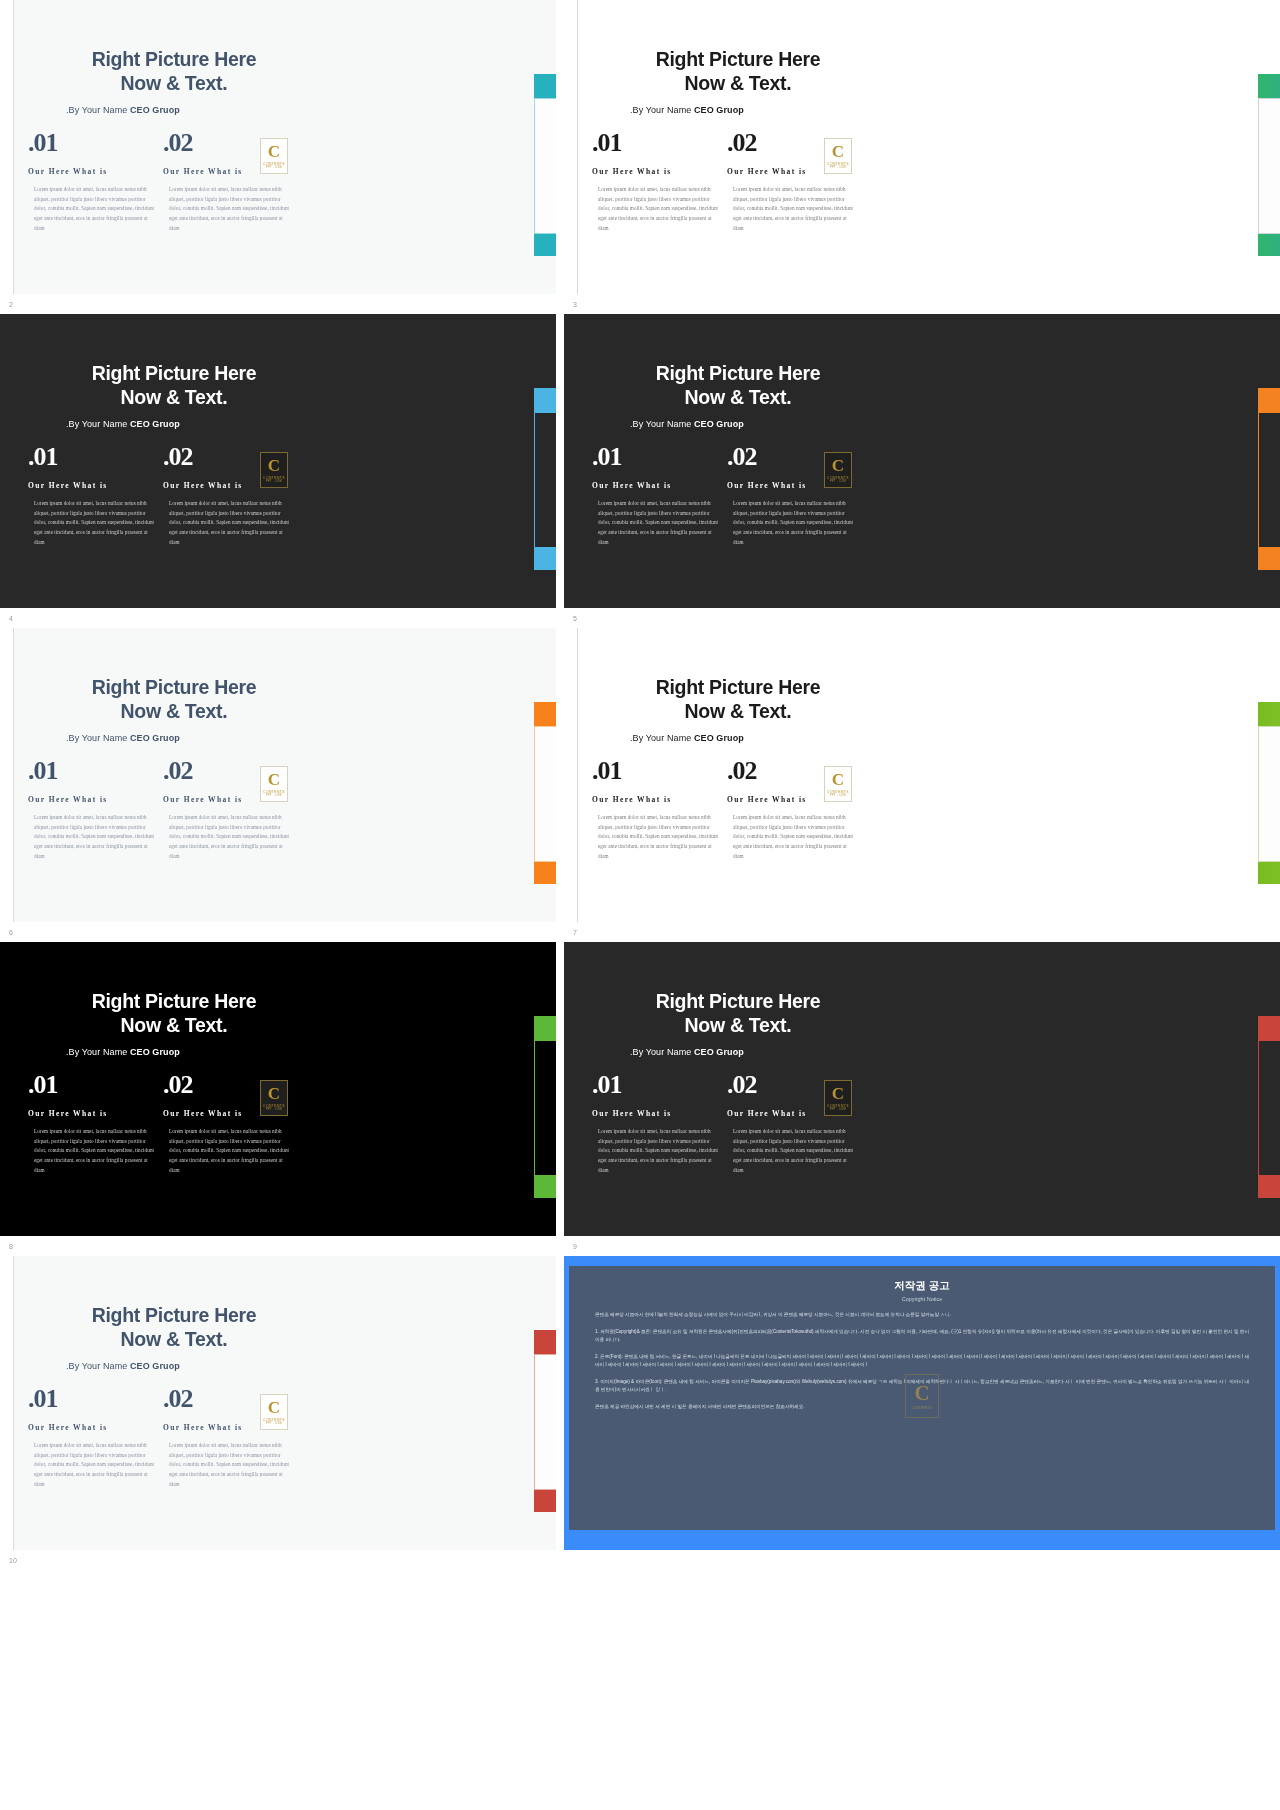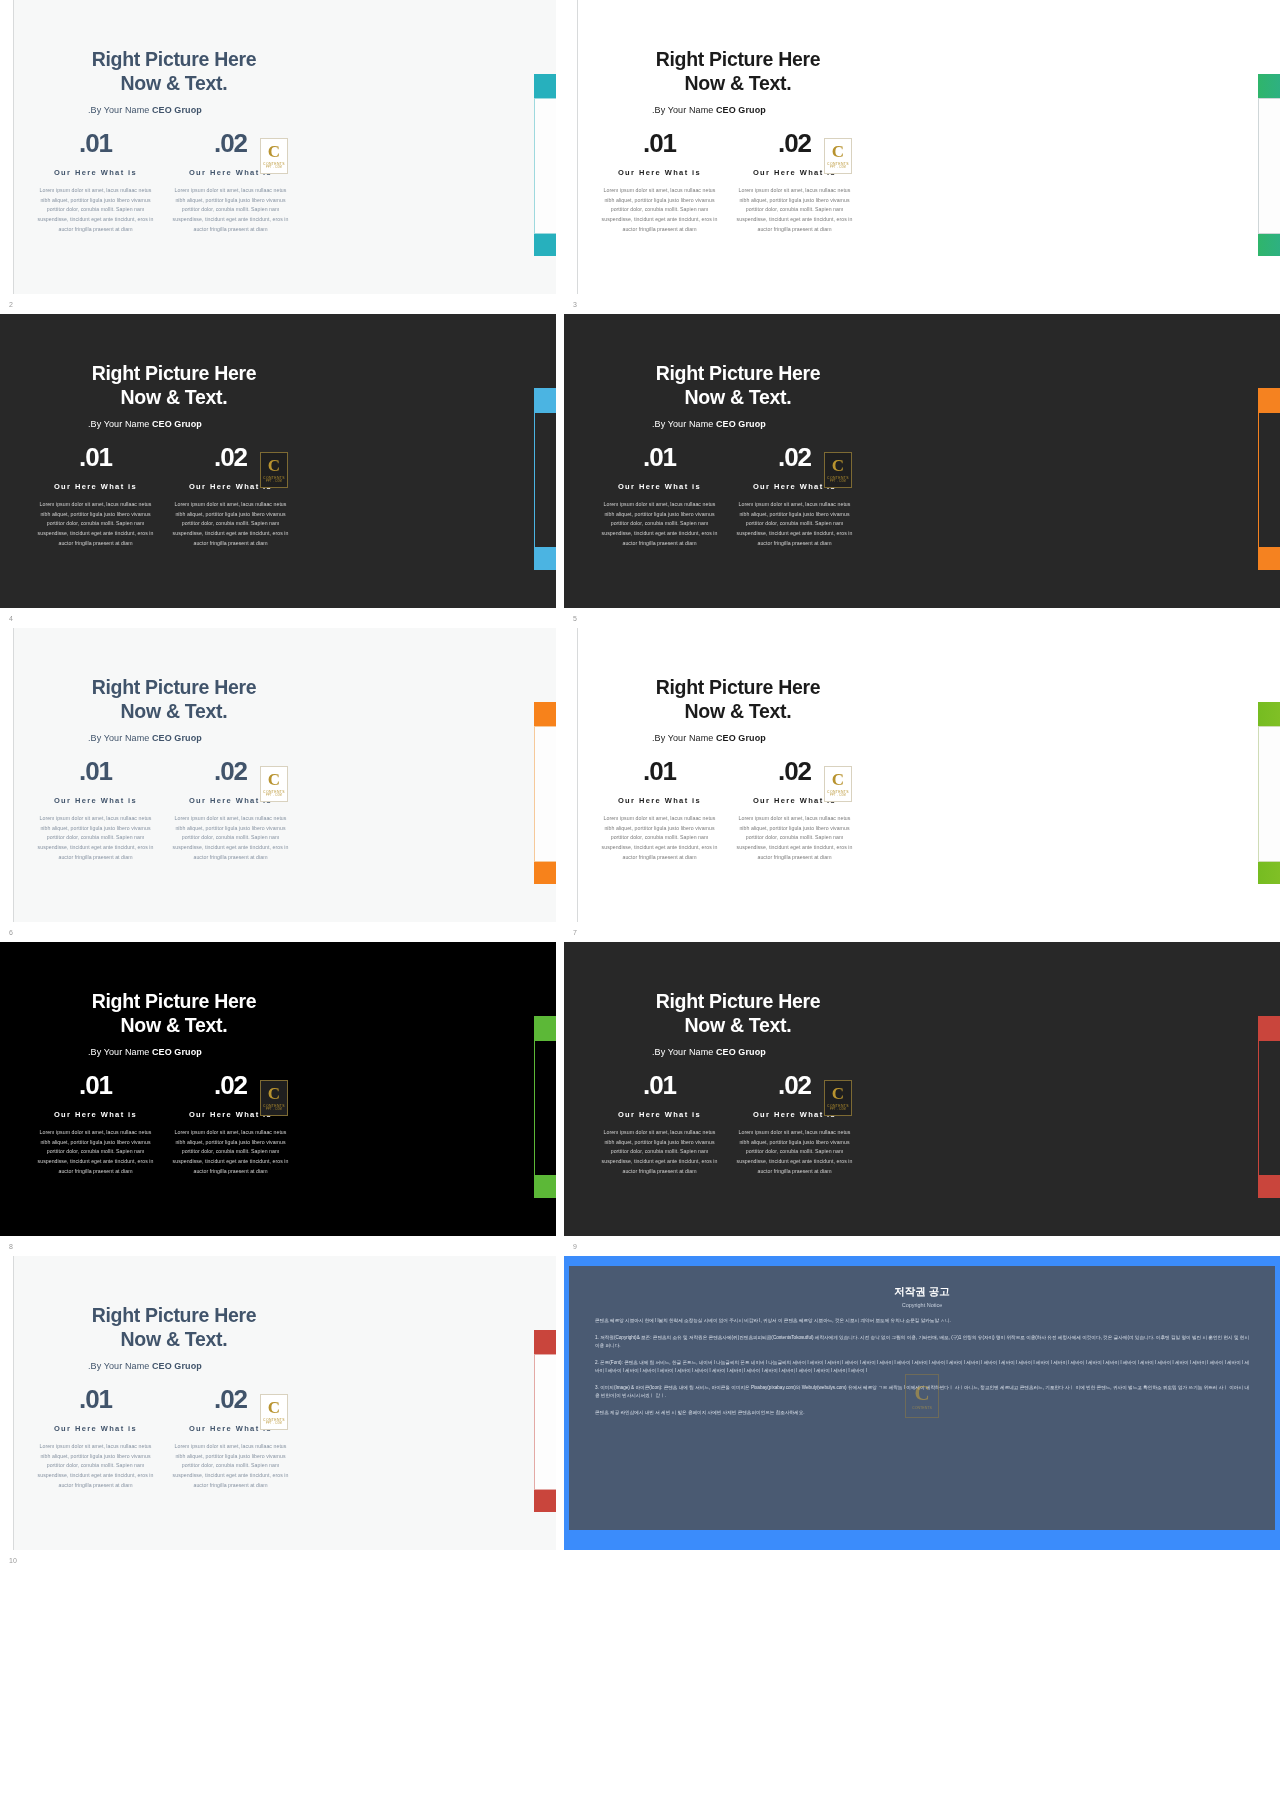--- a/index.html
+++ b/index.html
@@ -52,7 +52,7 @@
     text-align: center;
   }
   .byline {
-    font-size: 9px; margin-top: 9px; margin-left: 44px; letter-spacing: 0.1px;
+    font-size: 9px; margin-top: 9px; margin-left: 22px; letter-spacing: 0.1px;
   }
   .byline b { font-weight: bold; }
 

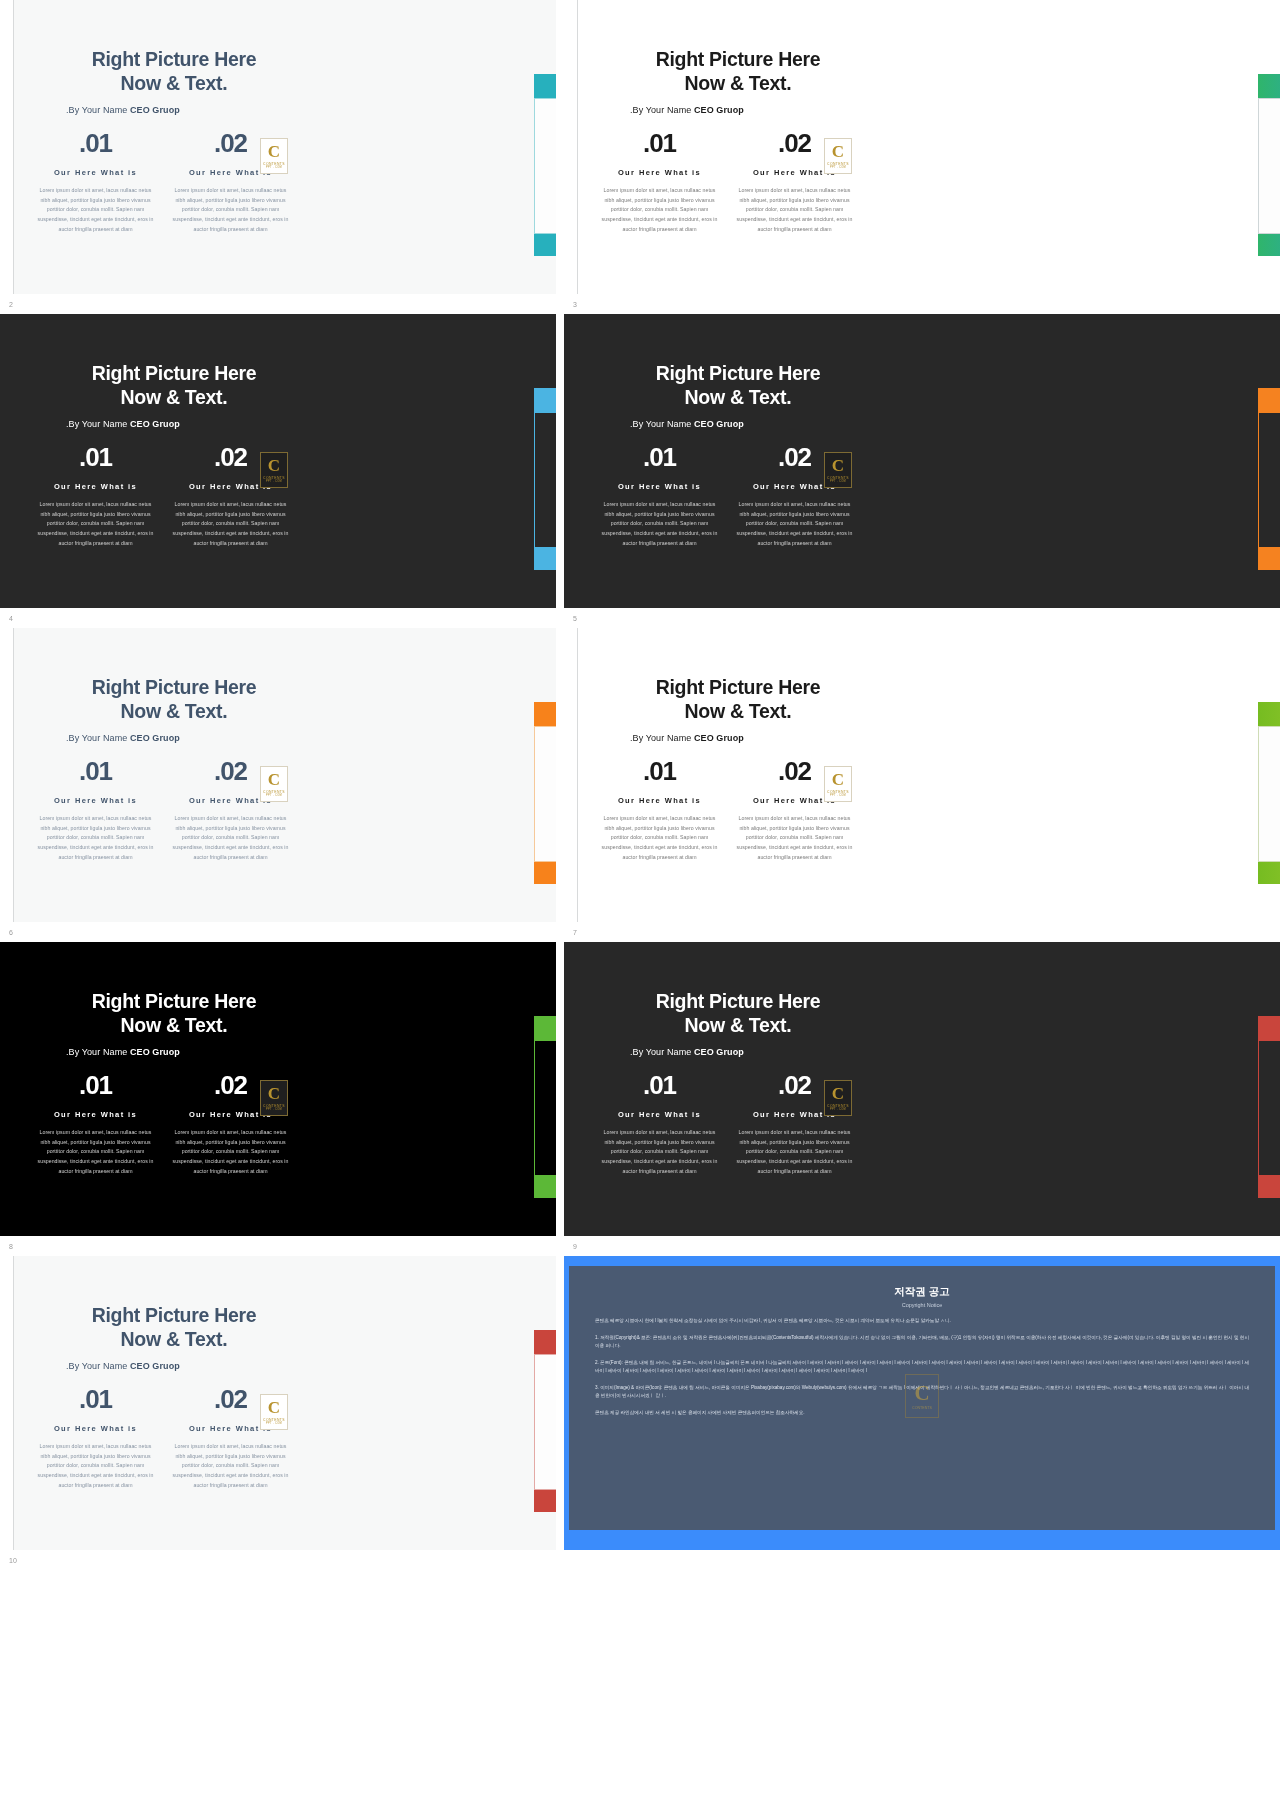--- a/index.html
+++ b/index.html
@@ -60,7 +60,7 @@
     position: absolute; left: 28px; top: 128px;
     width: 290px; display: flex; gap: 0;
   }
-  .col { width: 135px; text-align: center; }
+  .col { width: 135px; text-align: left; font-family: Liberation Serif, serif; }
   .col .num {
     font-size: 26px; font-weight: bold; letter-spacing: -1px;
   }

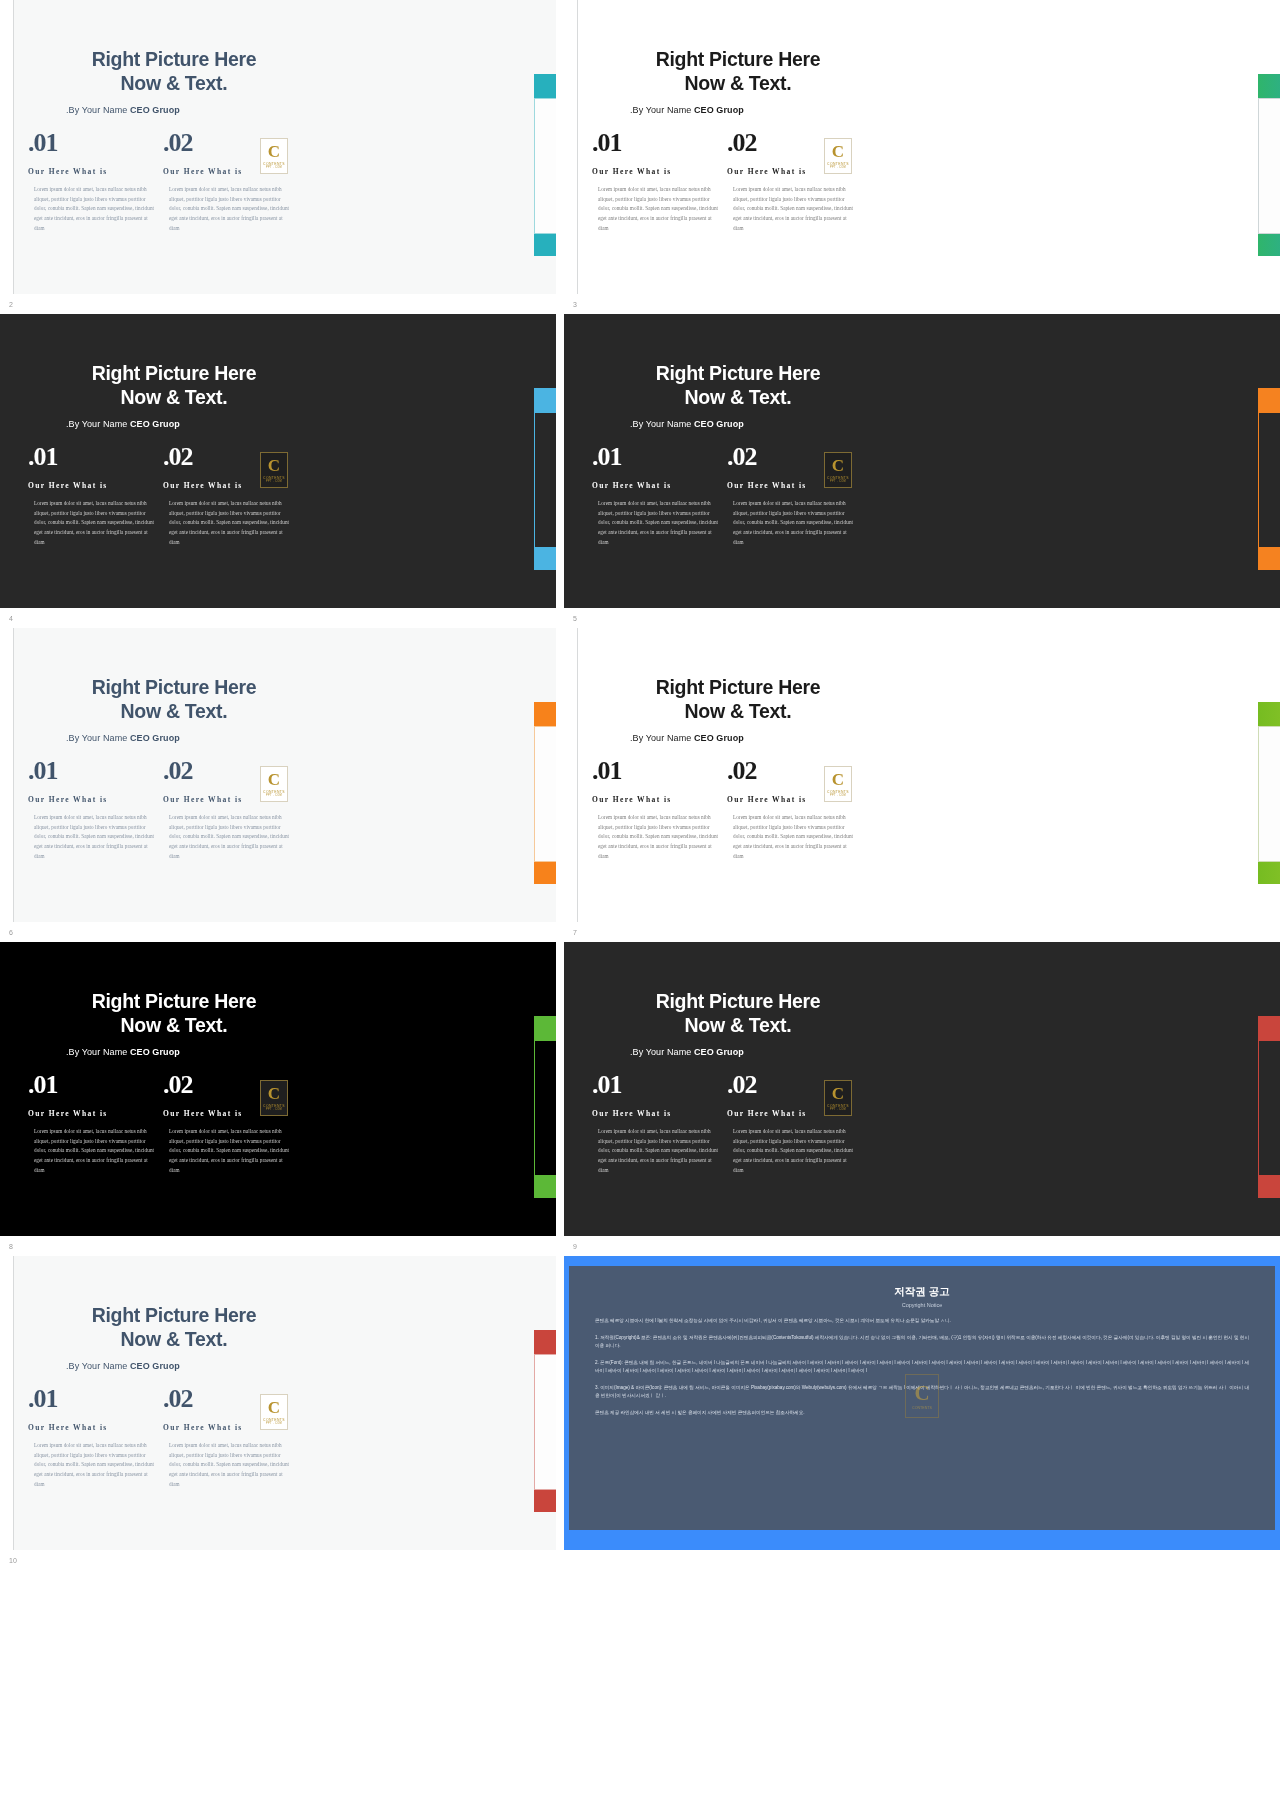--- a/index.html
+++ b/index.html
@@ -154,7 +154,7 @@
     position: absolute; left: 5px; right: 5px; top: 10px; bottom: 20px;
     background: #4a5a72;
   }
-  .ctitle { text-align:center; color:#ffffff; font-size:10.5px; font-weight:bold; margin-top:19px; }
+  .ctitle { text-align:center; color:#ffffff; font-size:10.5px; font-weight:bold; margin-top:13px; }
   .csub   { text-align:center; color:#c7d0dd; font-size:5.5px; margin-top:3px; }
   .cpara  { color:#dfe5ee; font-size:4.6px; line-height:1.75; margin:9px 26px 0 26px; text-align:justify; }
   .cwm {

